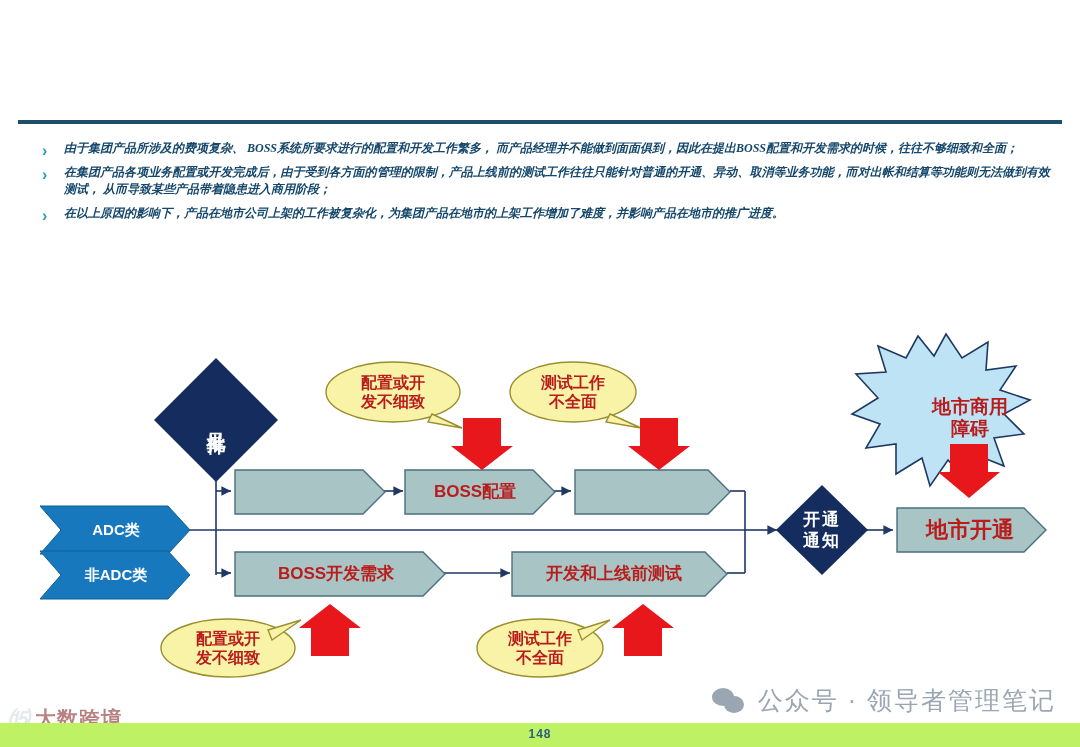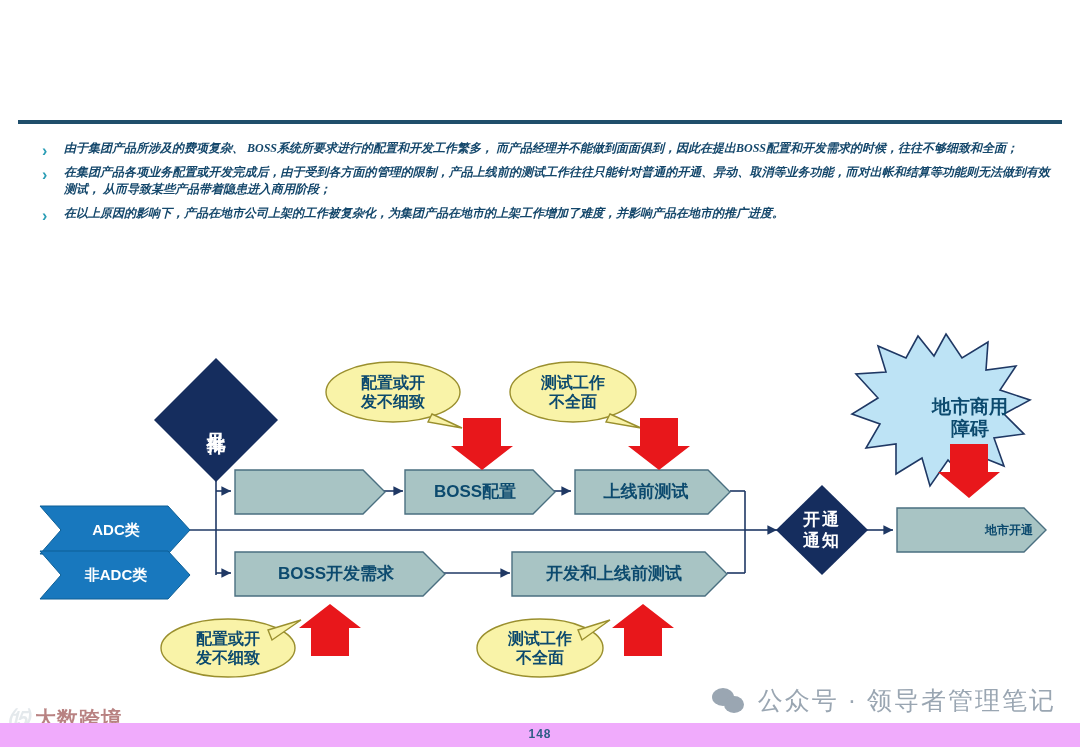--- a/index.html
+++ b/index.html
@@ -46,7 +46,7 @@
     text-align:center;line-height:1.18;font-weight:bold;
   }
   .lbl-white{color:#ffffff;}
-  .lbl-navy{color:#0c4a6e;}
+  .lbl-navy{color:#b91c1c;}
   .lbl-vert{writing-mode:vertical-rl;text-orientation:upright;letter-spacing:2px;}
 
   

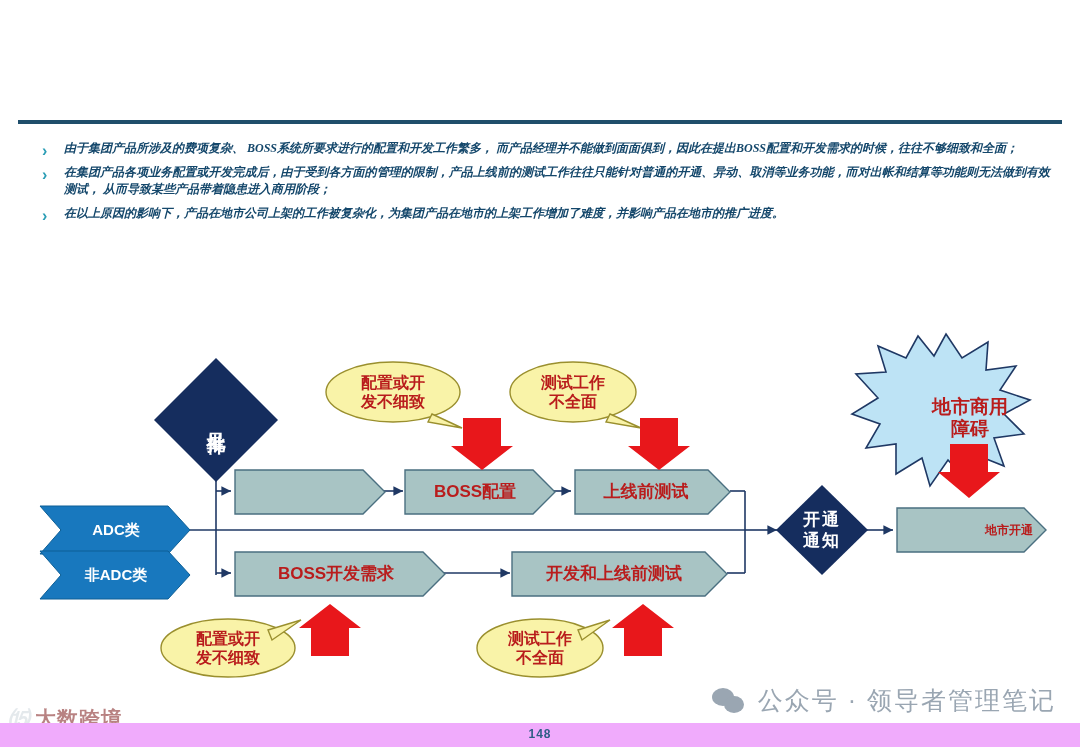--- a/index.html
+++ b/index.html
@@ -191,7 +191,6 @@
     <div class="lbl lbl-white" style="left:61px;top:231px;width:110px;height:28px;font-size:15px;">非ADC类</div>
 
     <div class="lbl lbl-navy" style="left:410px;top:148px;width:130px;height:28px;font-size:17px;">BOSS配置</div>
-    <div class="lbl lbl-navy" style="left:580px;top:148px;width:132px;height:28px;font-size:17px;">上线前测试</div>
     <div class="lbl lbl-navy" style="left:243px;top:230px;width:186px;height:28px;font-size:17px;">BOSS开发需求</div>
     <div class="lbl lbl-navy" style="left:518px;top:230px;width:192px;height:28px;font-size:17px;">开发和上线前测试</div>
 

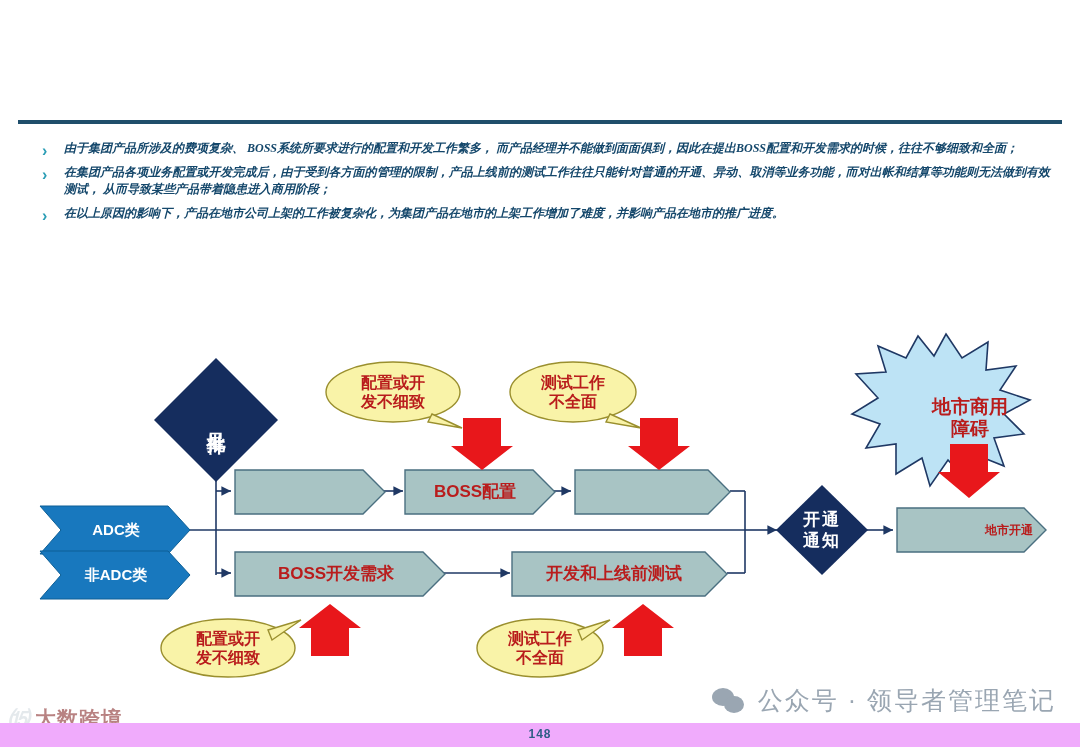--- a/index.html
+++ b/index.html
@@ -196,7 +196,7 @@
 
     <div class="lbl lbl-white lbl-vert" style="left:800px;top:164px;width:44px;height:72px;font-size:17px;writing-mode:horizontal-tb;text-orientation:mixed;line-height:1.25;white-space:pre-line;">开通通知</div>
 
-    <div class="lbl lbl-navy" style="left:944px;top:186px;width:130px;height:28px;font-size:12px;">地市开通</div>
+    <div class="lbl lbl-navy" style="left:905px;top:186px;width:130px;height:28px;font-size:22px;">地市开通</div>
 
     <div class="lbl lbl-navy" style="left:333px;top:38px;width:120px;height:50px;font-size:16px;white-space:pre-line;">配置或开
 发不细致</div>

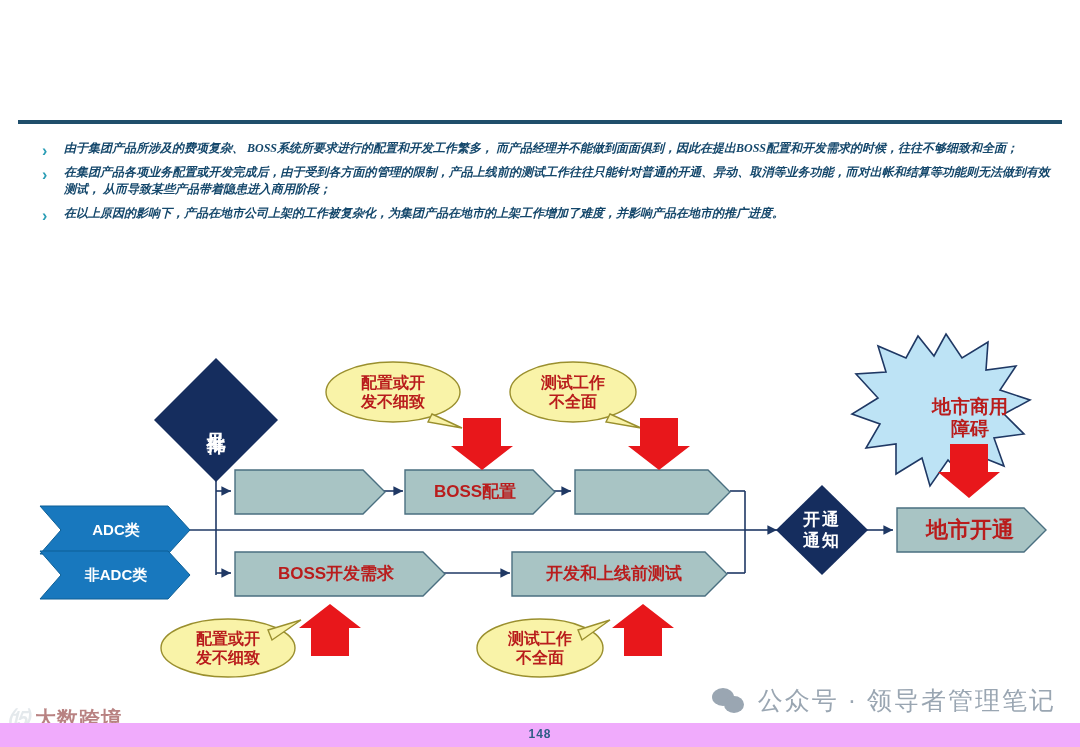--- a/index.html
+++ b/index.html
@@ -52,7 +52,7 @@
   
   .footer-bar{
     position:absolute;left:0;bottom:0;width:1080px;height:24px;
-    background:#f0abfc;
+    background:#bef264;
   }
   .footer-bar .pageno{
     position:absolute;left:0;right:0;top:4px;text-align:center;

